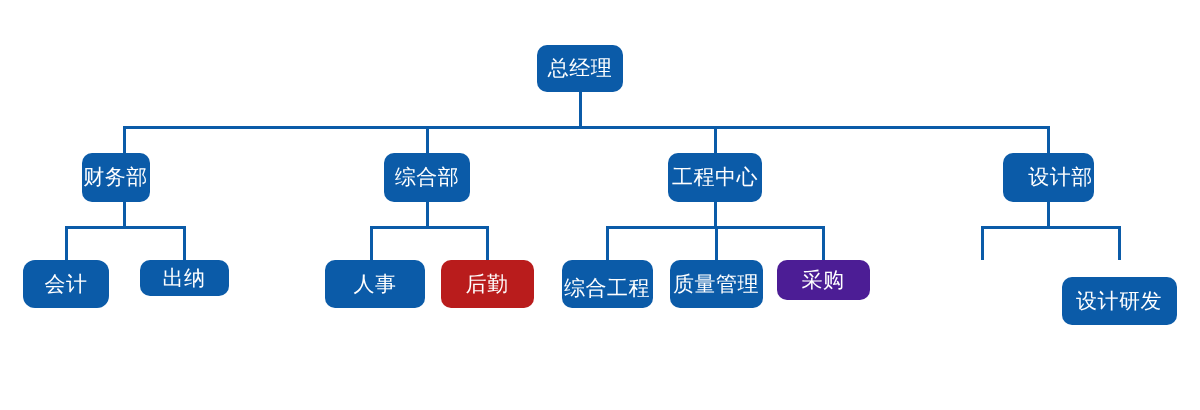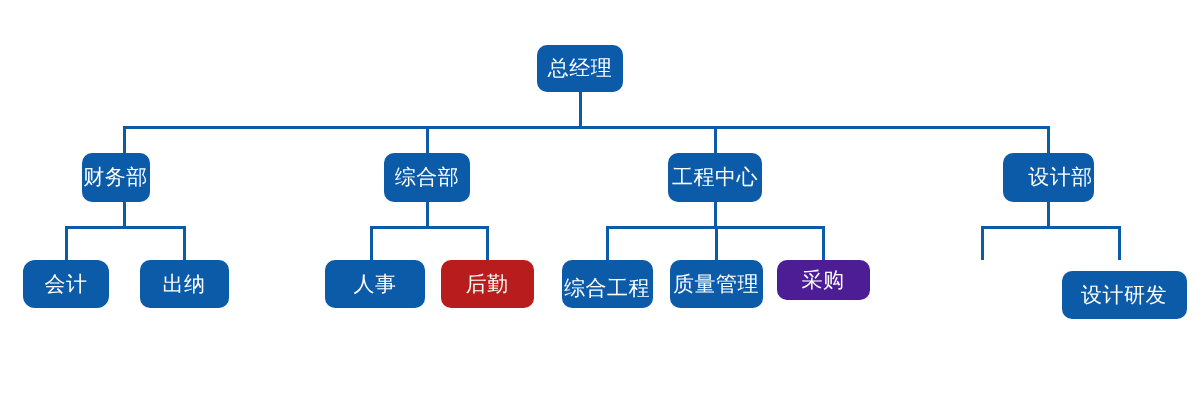--- a/index.html
+++ b/index.html
@@ -78,7 +78,7 @@
     <div class="node level-3" style="left: 23px; top: 260px; width: 86px; height: 48px; background: rgb(11, 91, 168); border-radius: 12px;">
       <span style="color: rgb(255, 255, 255);">会计</span>
     </div>
-    <div class="node level-3" style="left: 139.5px; top: 260px; width: 89px; height: 48px; background: rgb(11, 91, 168);">
+    <div class="node level-3" style="left: 139.5px; top: 260px; width: 89px; height: 36px; background: rgb(11, 91, 168);">
       <span style="color: rgb(255, 255, 255);">出纳</span>
     </div>
     <div class="node level-3" style="left: 325px; top: 260px; width: 100px; height: 48px; background: rgb(11, 91, 168);">

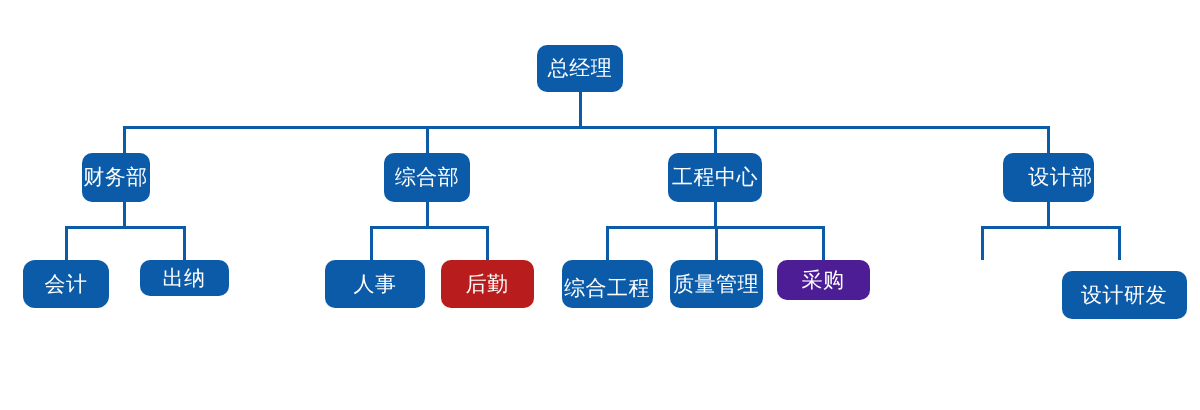--- a/index.html
+++ b/index.html
@@ -96,7 +96,7 @@
     <div class="node level-3" style="left: 776.5px; top: 260px; width: 93px; height: 40px; background: #4c1d95;">
       <span style="color: rgb(255, 255, 255);">采购</span>
     </div>
-    <div class="node level-3" style="left: 1061.5px; top: 271px; width: 125px; height: 48px; background: rgb(11, 91, 168); text-align: right;">
+    <div class="node level-3" style="left: 1061.5px; top: 277px; width: 115px; height: 48px; background: rgb(11, 91, 168); text-align: right;">
       <span style="color: rgb(255, 255, 255);">设计研发</span>
     </div>
   </div>

